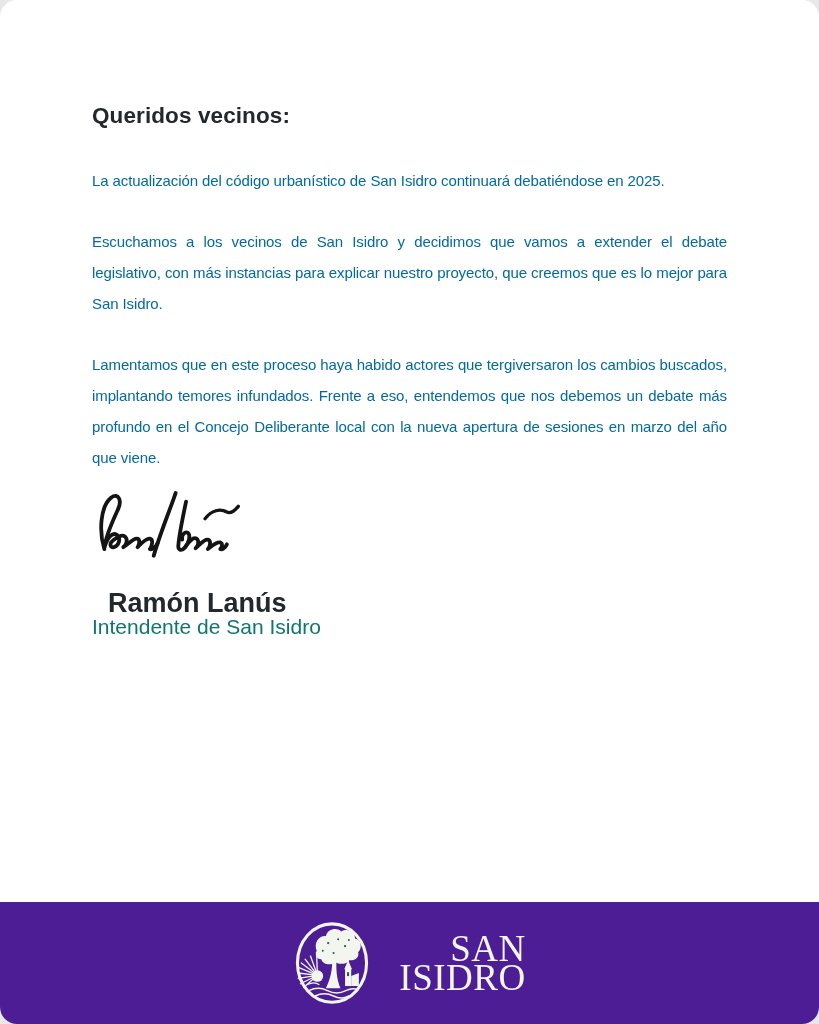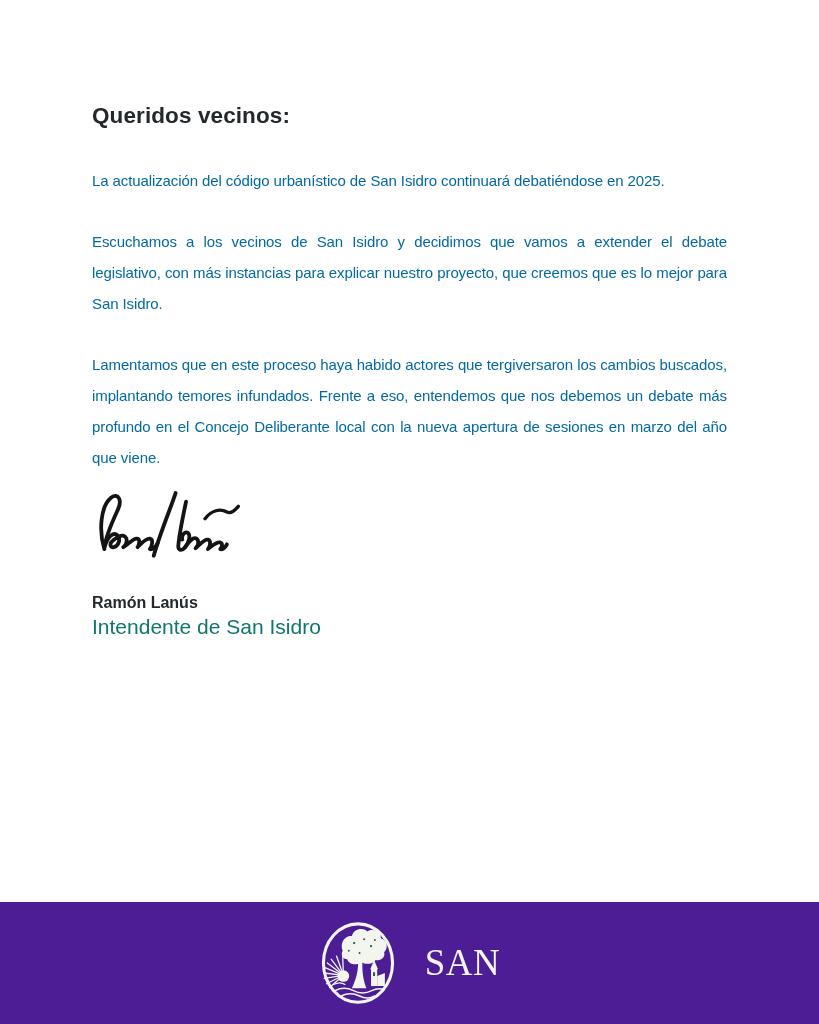--- a/index.html
+++ b/index.html
@@ -10,6 +10,7 @@
     overflow:hidden;
     font-family:"Liberation Sans", sans-serif;
     margin:0 auto;
+    border-radius:17px;
   }
   .letter{
     position:absolute;

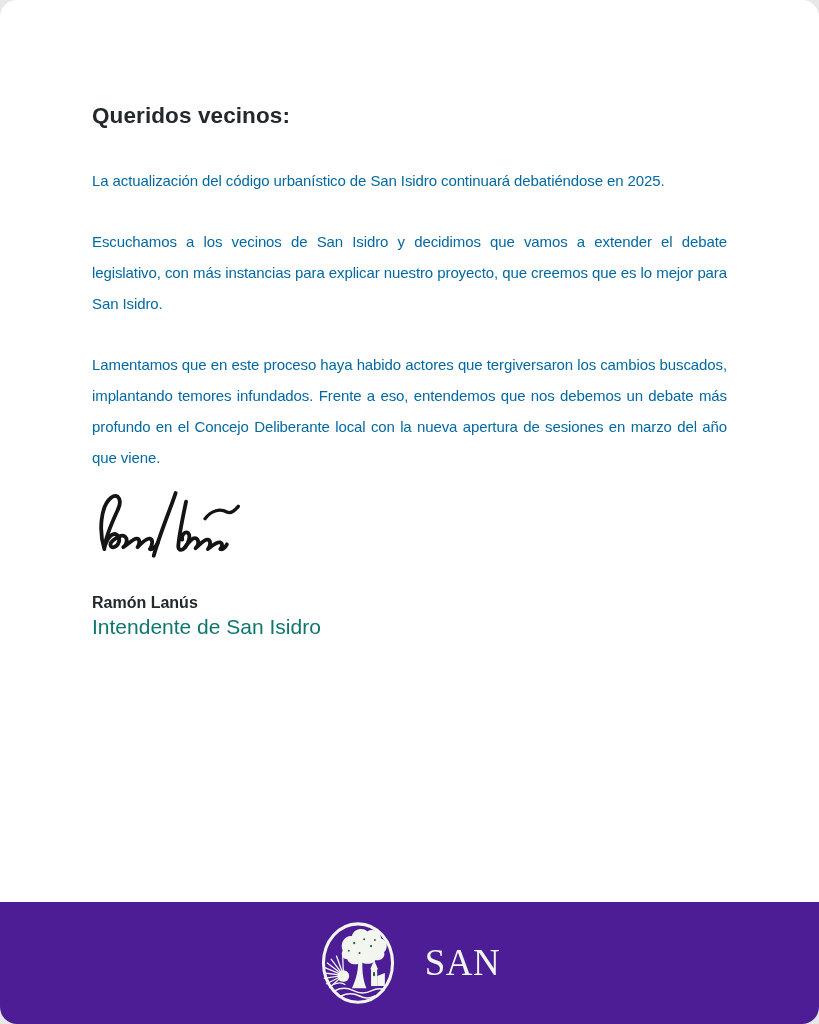--- a/index.html
+++ b/index.html
@@ -33,8 +33,8 @@
     margin:-14px 0 0 0;
   }
   .signer-name{
-    font-size:16px;line-height:24px;font-weight:700;
-    color:#23282c;margin:16px 0 0 0;
+    font-size:27px;line-height:24px;font-weight:700;
+    color:#23282c;margin:16px 0 0 16px;
   }
   .signer-title{
     font-size:21px;line-height:24px;font-weight:400;

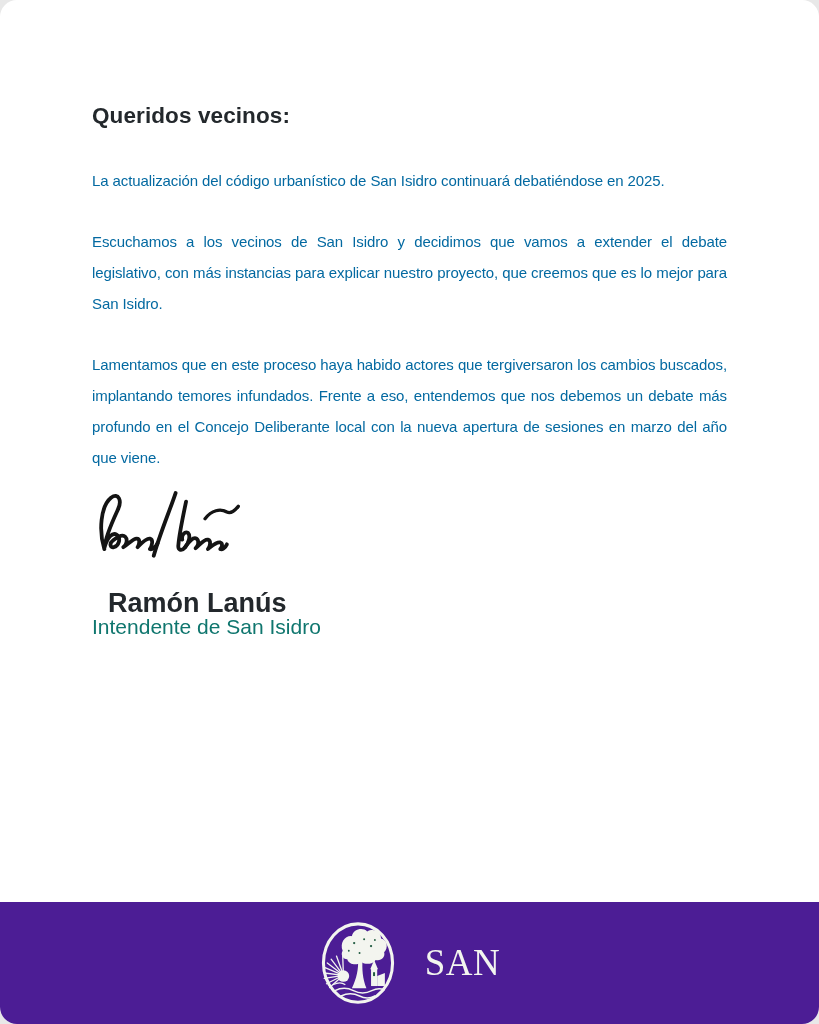--- a/index.html
+++ b/index.html
@@ -145,6 +145,7 @@
 
     <div class="wordmark">
       <div>SAN</div>
+      <div>ISIDRO</div>
     </div>
   </div>
 </div>

